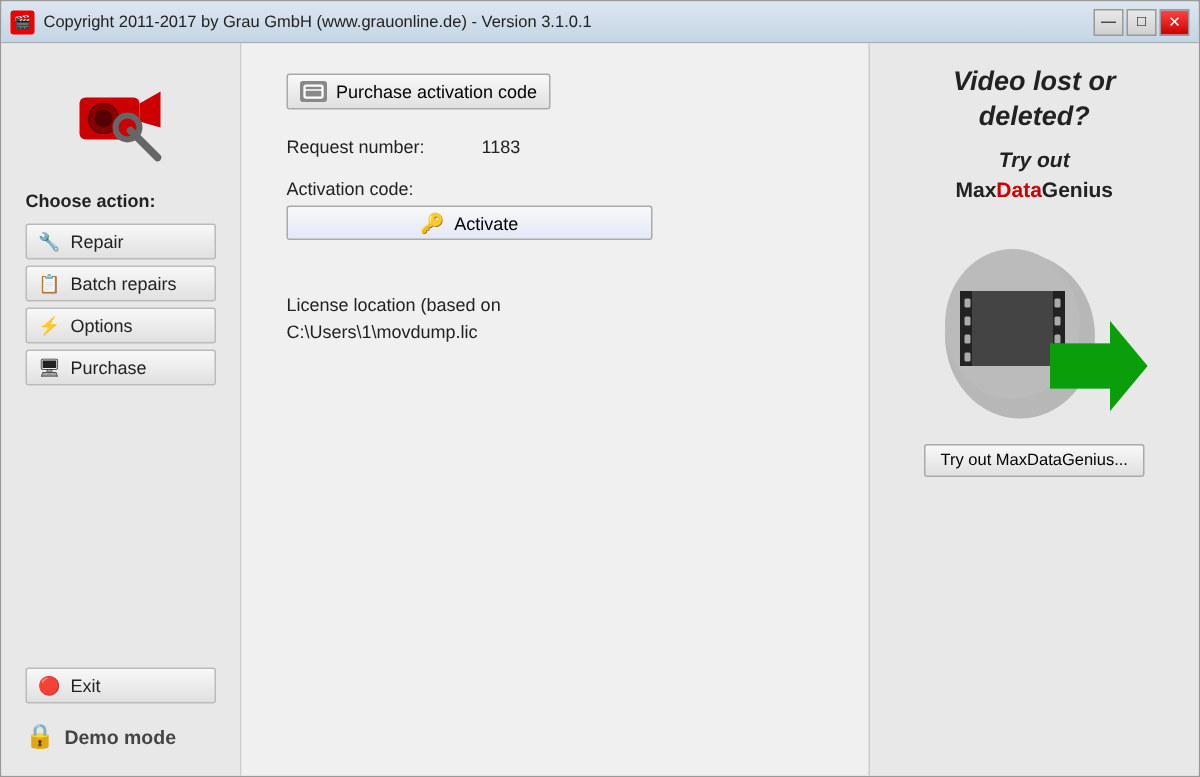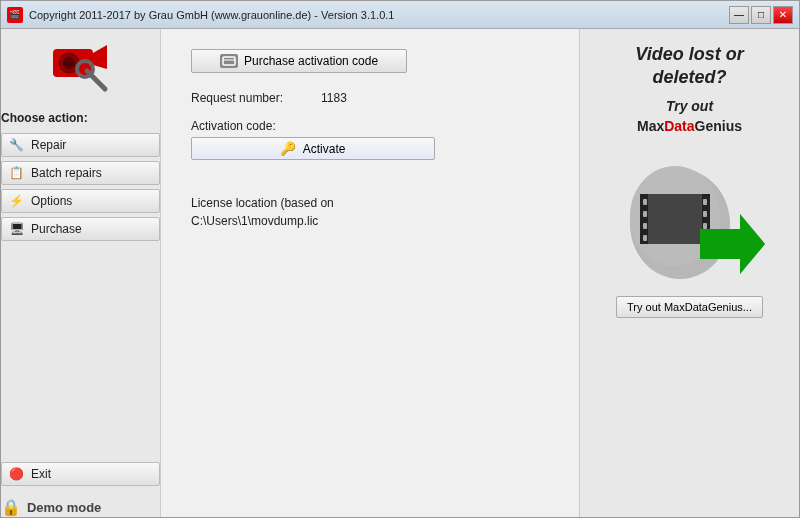--- a/index.html
+++ b/index.html
@@ -151,7 +151,7 @@
       display: flex;
       align-items: flex-end;
       gap: 6px;
-      padding: 4px 28px;
+      padding: 4px 8px;
       border: 1px solid #aaa;
       background: linear-gradient(to bottom, #f8f8f8, #e0e0e0);
       cursor: pointer;

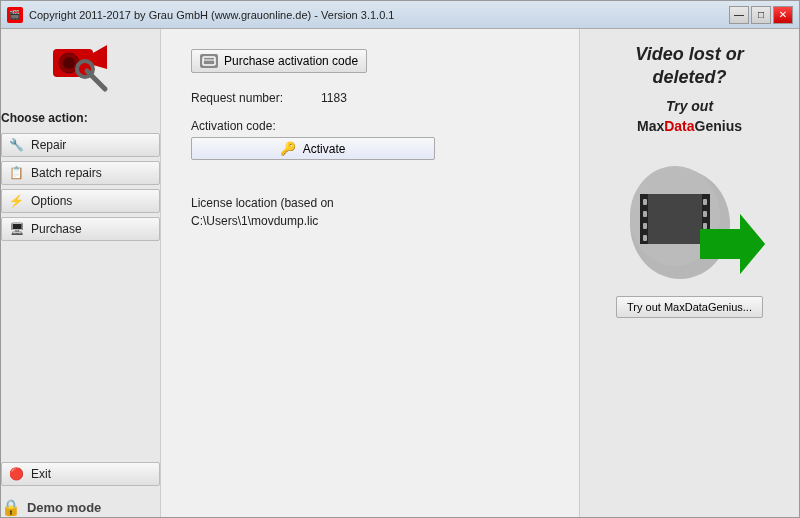--- a/index.html
+++ b/index.html
@@ -72,7 +72,7 @@
       width: 160px;
       background: #e8e8e8;
       border-right: 1px solid #ccc;
-      padding: 0;
+      padding: 16px;
       display: flex;
       flex-direction: column;
       gap: 4px;

